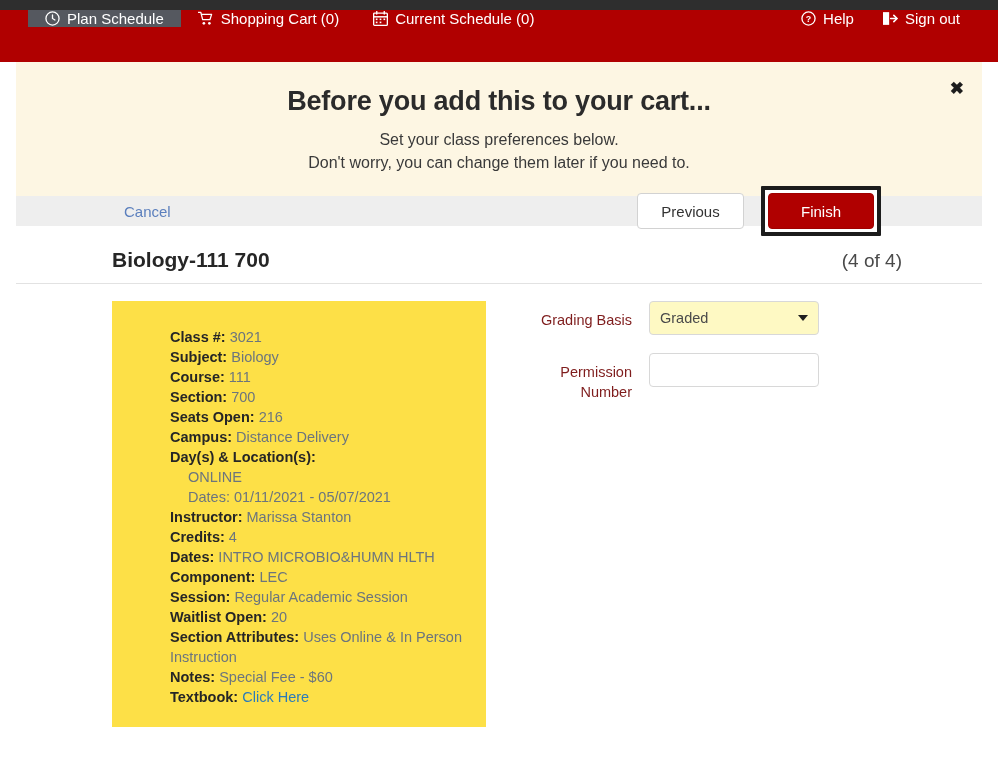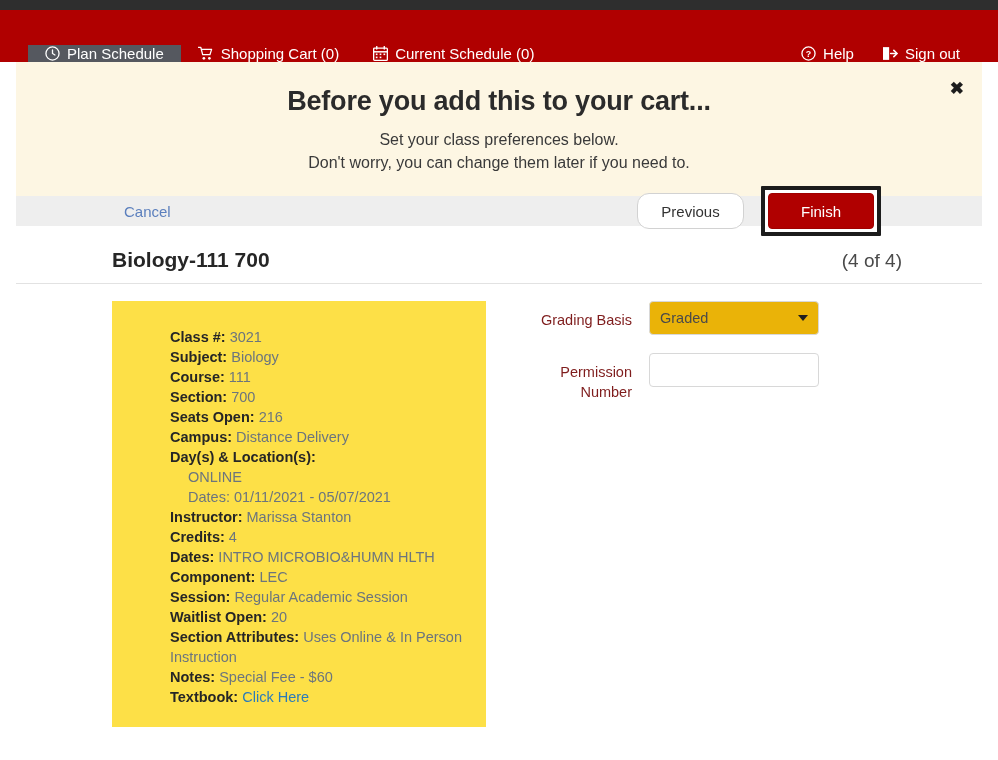--- a/index.html
+++ b/index.html
@@ -20,7 +20,7 @@
     height: 52px;
     background: #b00000;
     display: flex;
-    align-items: flex-end;
+    align-items: flex-start;
     position: relative;
   }
   .nav-left {

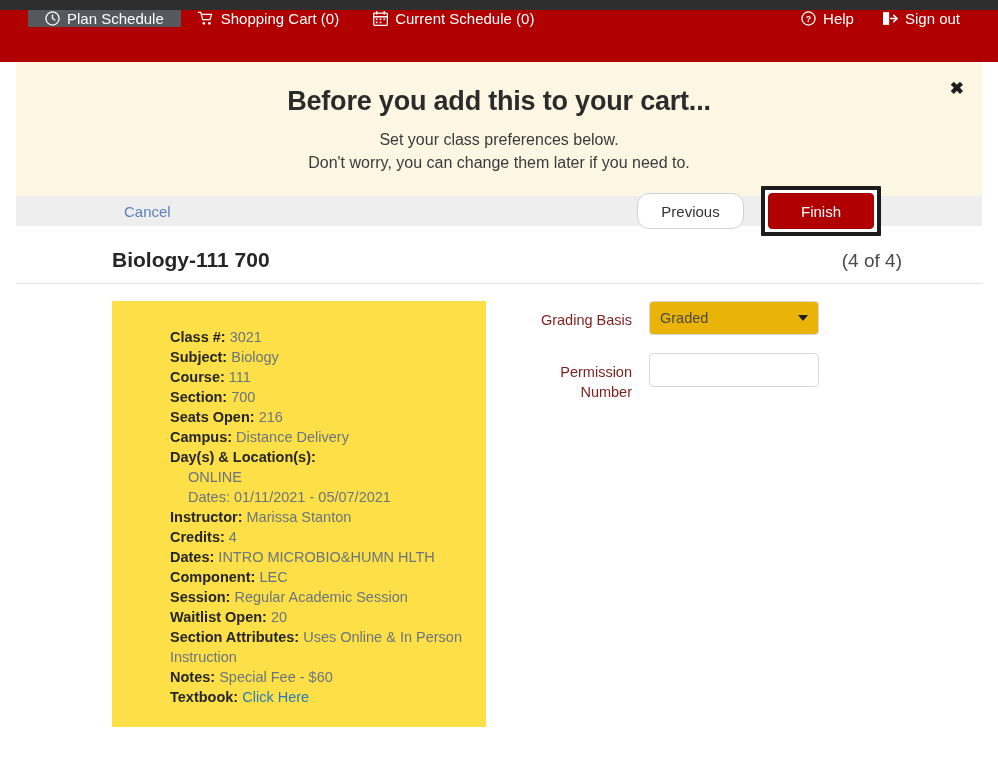--- a/index.html
+++ b/index.html
@@ -116,7 +116,7 @@
   .btn {
     font-family: "Liberation Sans", sans-serif;
     font-size: 15px;
-    border-radius: 12px;
+    border-radius: 4px;
     cursor: pointer;
     padding: 0 14px;
     height: 36px;

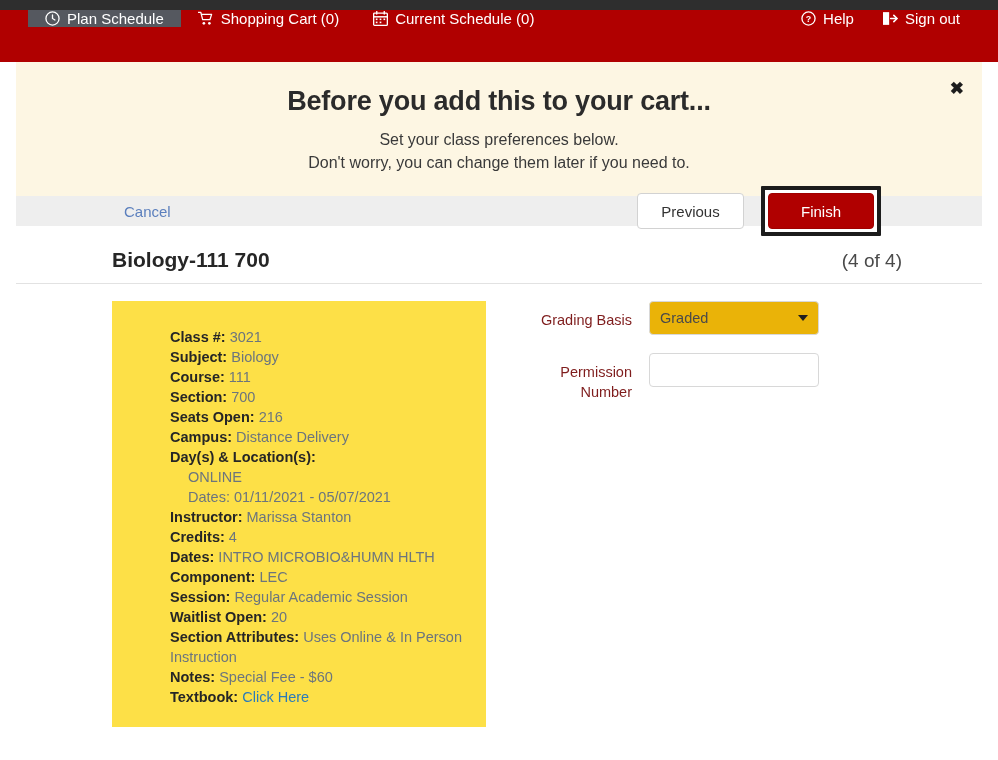--- a/index.html
+++ b/index.html
@@ -221,7 +221,7 @@
     height: 34px;
     border: 1px solid #d8d8d8;
     border-radius: 4px;
-    background: #eab308;
+    background: #fef9c3;
     font-size: 14.5px;
     color: #4a4a4a;
     padding: 0 26px 0 10px;

